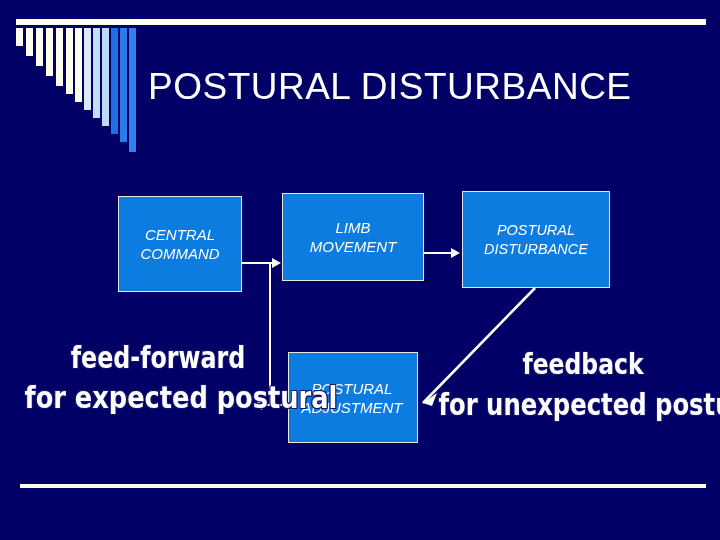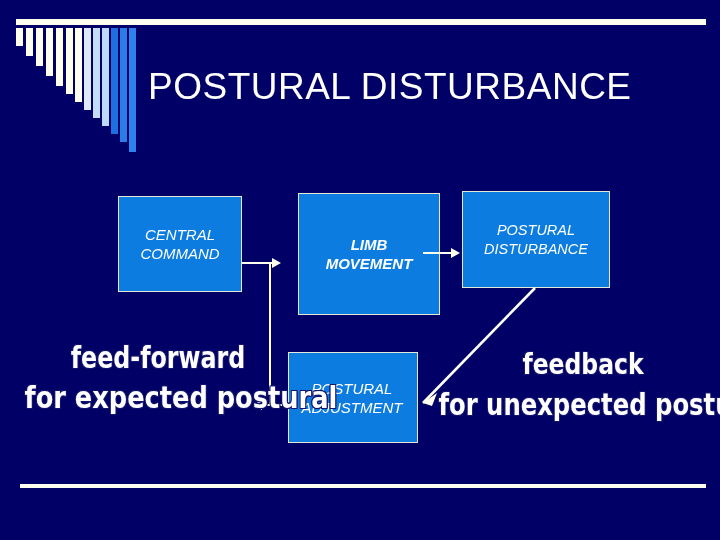--- a/index.html
+++ b/index.html
@@ -78,7 +78,7 @@
     white-space: pre-line;
   }
   #box-central   { left: 118px; top: 196px; width: 124px; height: 96px; text-align: center; }
-  #box-limb      { left: 298px; top: 193px; width: 142px; height: 122px; font-weight: bold; }
+  #box-limb      { left: 282px; top: 193px; width: 142px; height: 88px; }
   #box-disturb   { left: 462px; top: 191px; width: 148px; height: 97px;
                    font-size: 14.5px; }
   #box-adjust    { left: 288px; top: 352px; width: 130px; height: 91px; }

